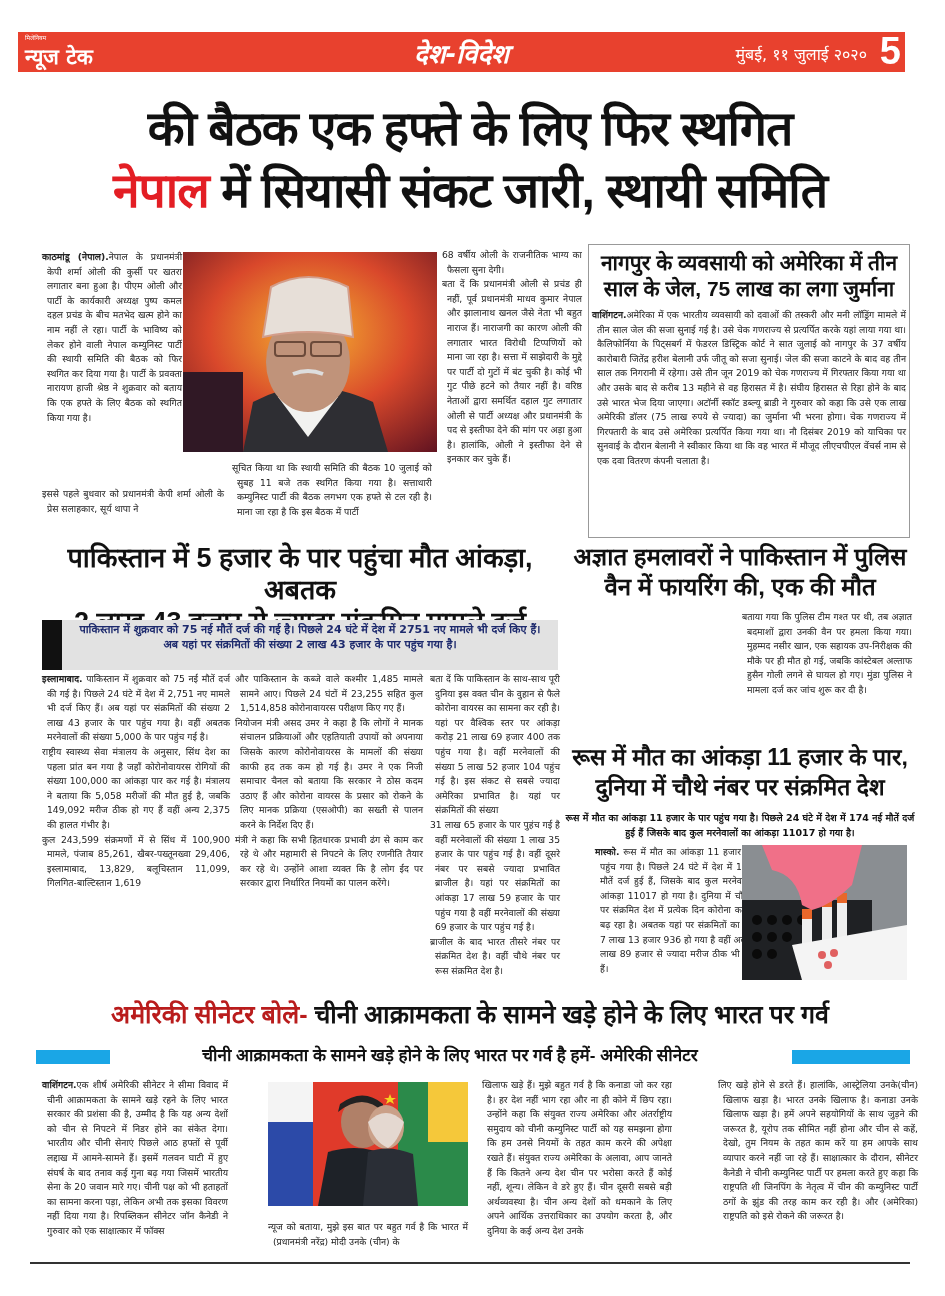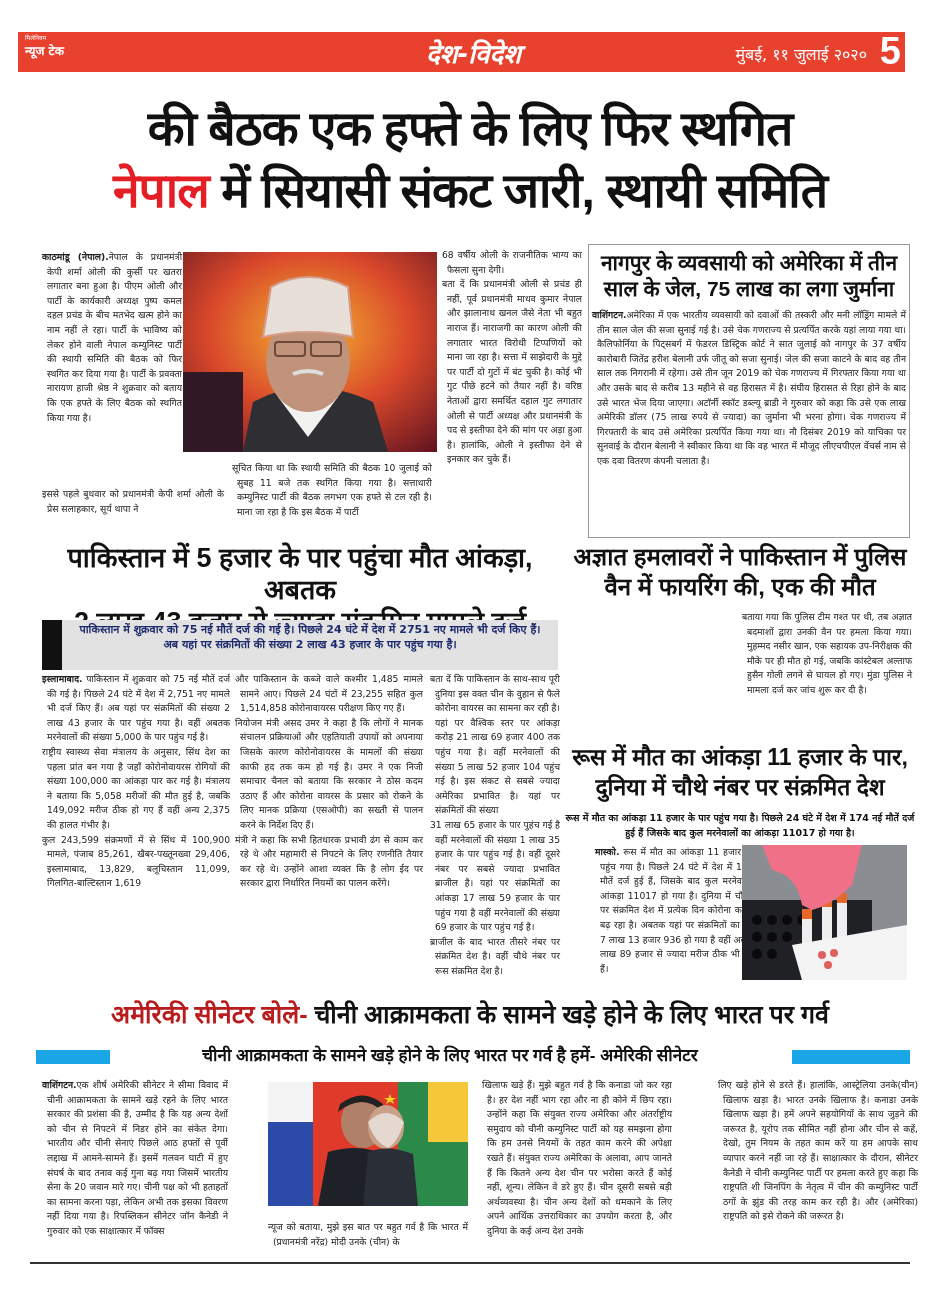--- a/index.html
+++ b/index.html
@@ -7,7 +7,7 @@
   .abs { position: absolute; }
   .masthead { left: 18px; top: 32px; width: 887px; height: 40px; background: #e8412e; color: #fff; }
   .mh-small { left: 7px; top: 2px; font-size: 6px; }
-  .mh-brand { left: 7px; top: 10px; font-size: 12px; font-weight: bold; }
+  .mh-brand { left: 7px; top: 10px; font-size: 21px; font-weight: bold; }
   .mh-section { left: 12px; width: 100%; top: 3px; text-align: center; font-size: 26px; font-weight: bold; font-style: italic; }
   .mh-date { right: 38px; top: 11px; font-size: 16px; }
   .mh-page { right: 4px; top: -2px; font-size: 38px; font-weight: bold; font-family: "Liberation Sans", sans-serif; }

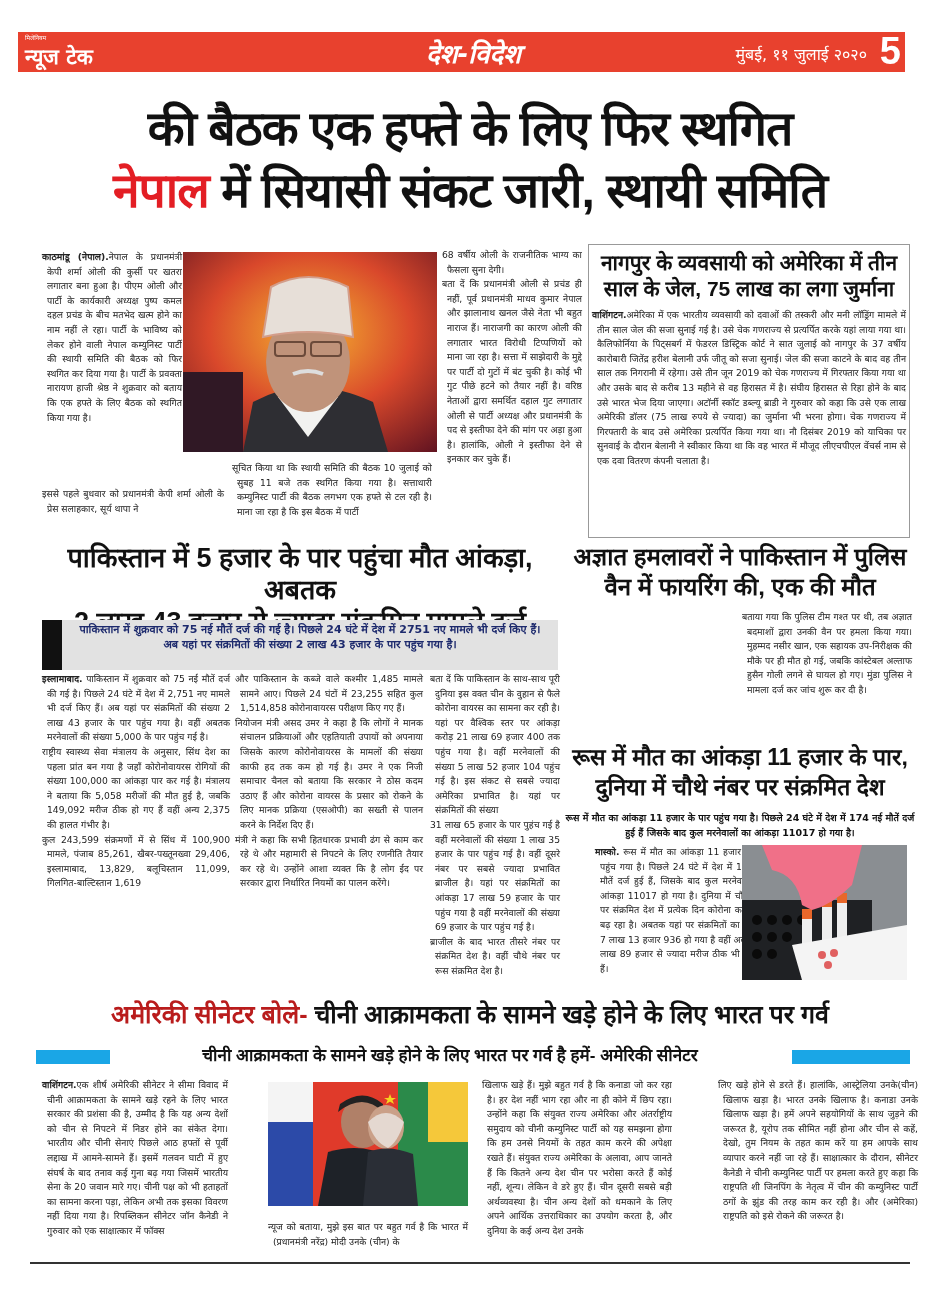--- a/index.html
+++ b/index.html
@@ -8,7 +8,7 @@
   .masthead { left: 18px; top: 32px; width: 887px; height: 40px; background: #e8412e; color: #fff; }
   .mh-small { left: 7px; top: 2px; font-size: 6px; }
   .mh-brand { left: 7px; top: 10px; font-size: 21px; font-weight: bold; }
-  .mh-section { left: 12px; width: 100%; top: 3px; text-align: center; font-size: 26px; font-weight: bold; font-style: italic; }
+  .mh-section { left: 0; width: 100%; top: 3px; text-align: center; font-size: 26px; font-weight: bold; font-style: italic; }
   .mh-date { right: 38px; top: 11px; font-size: 16px; }
   .mh-page { right: 4px; top: -2px; font-size: 38px; font-weight: bold; font-family: "Liberation Sans", sans-serif; }
   .h1 { left: 20px; width: 900px; font-family: "Liberation Sans", sans-serif; font-weight: bold; font-size: 48px; line-height: 62px; text-align: center; letter-spacing: -1px; }

